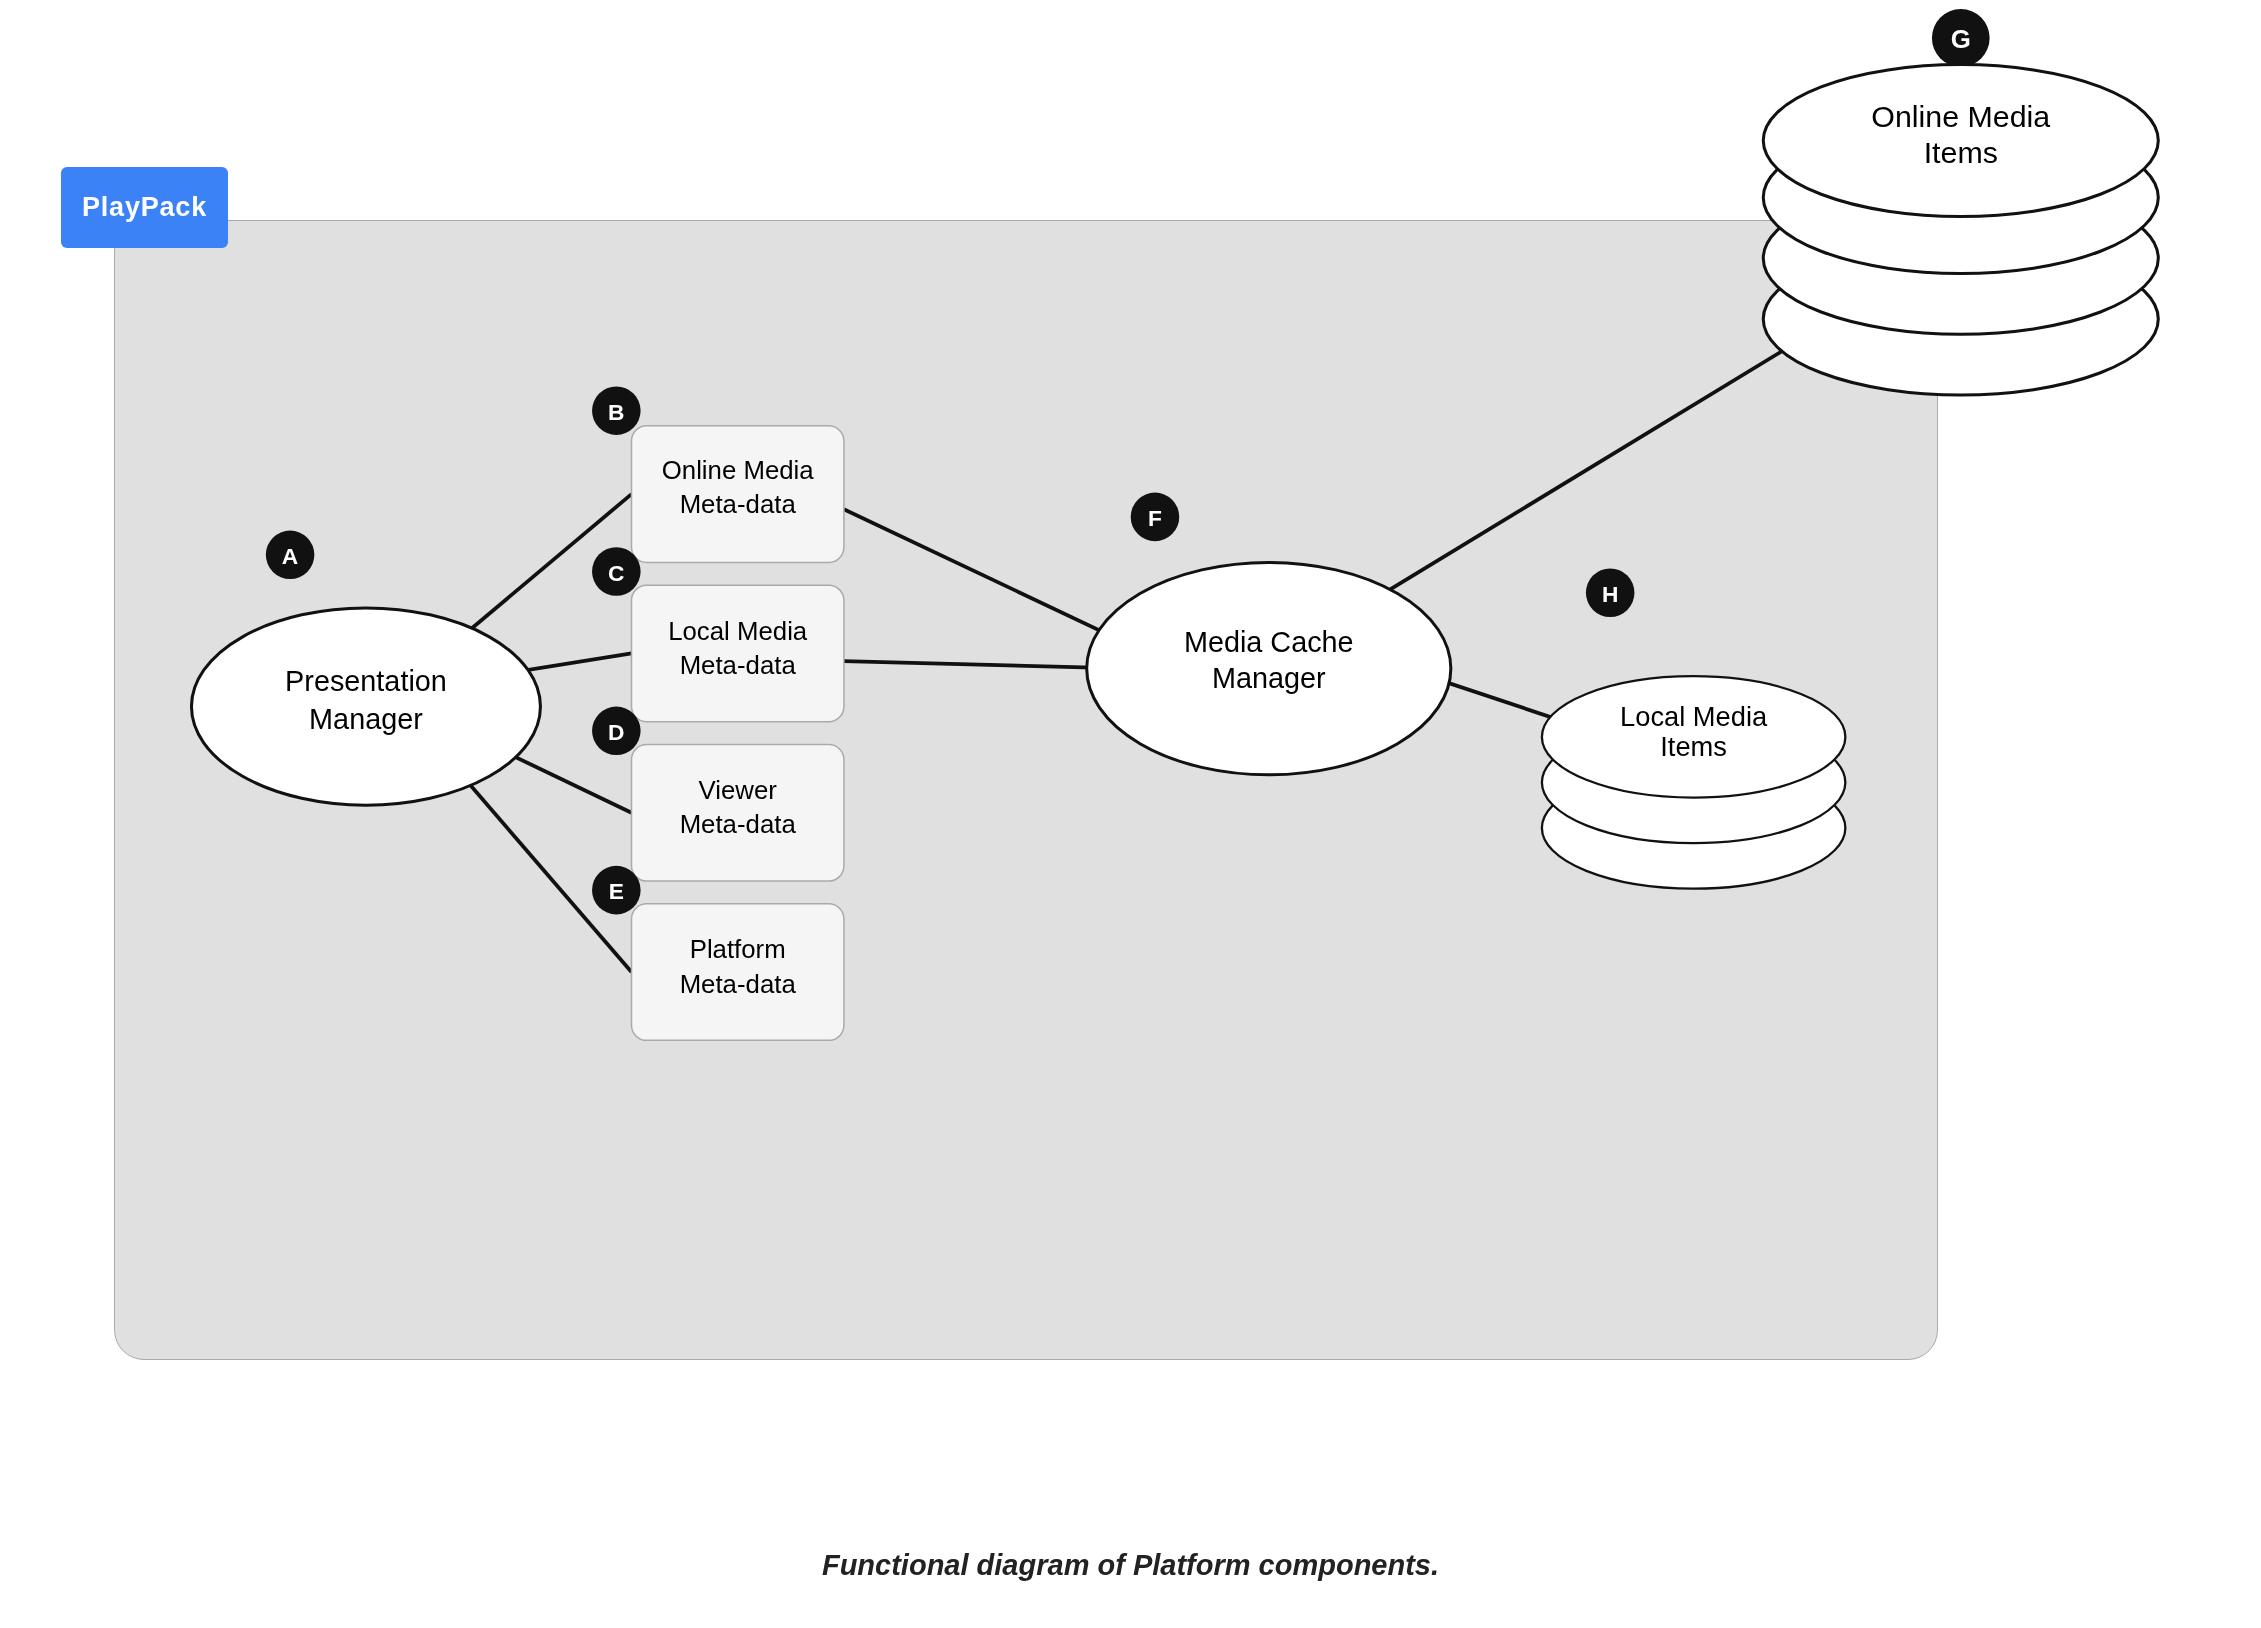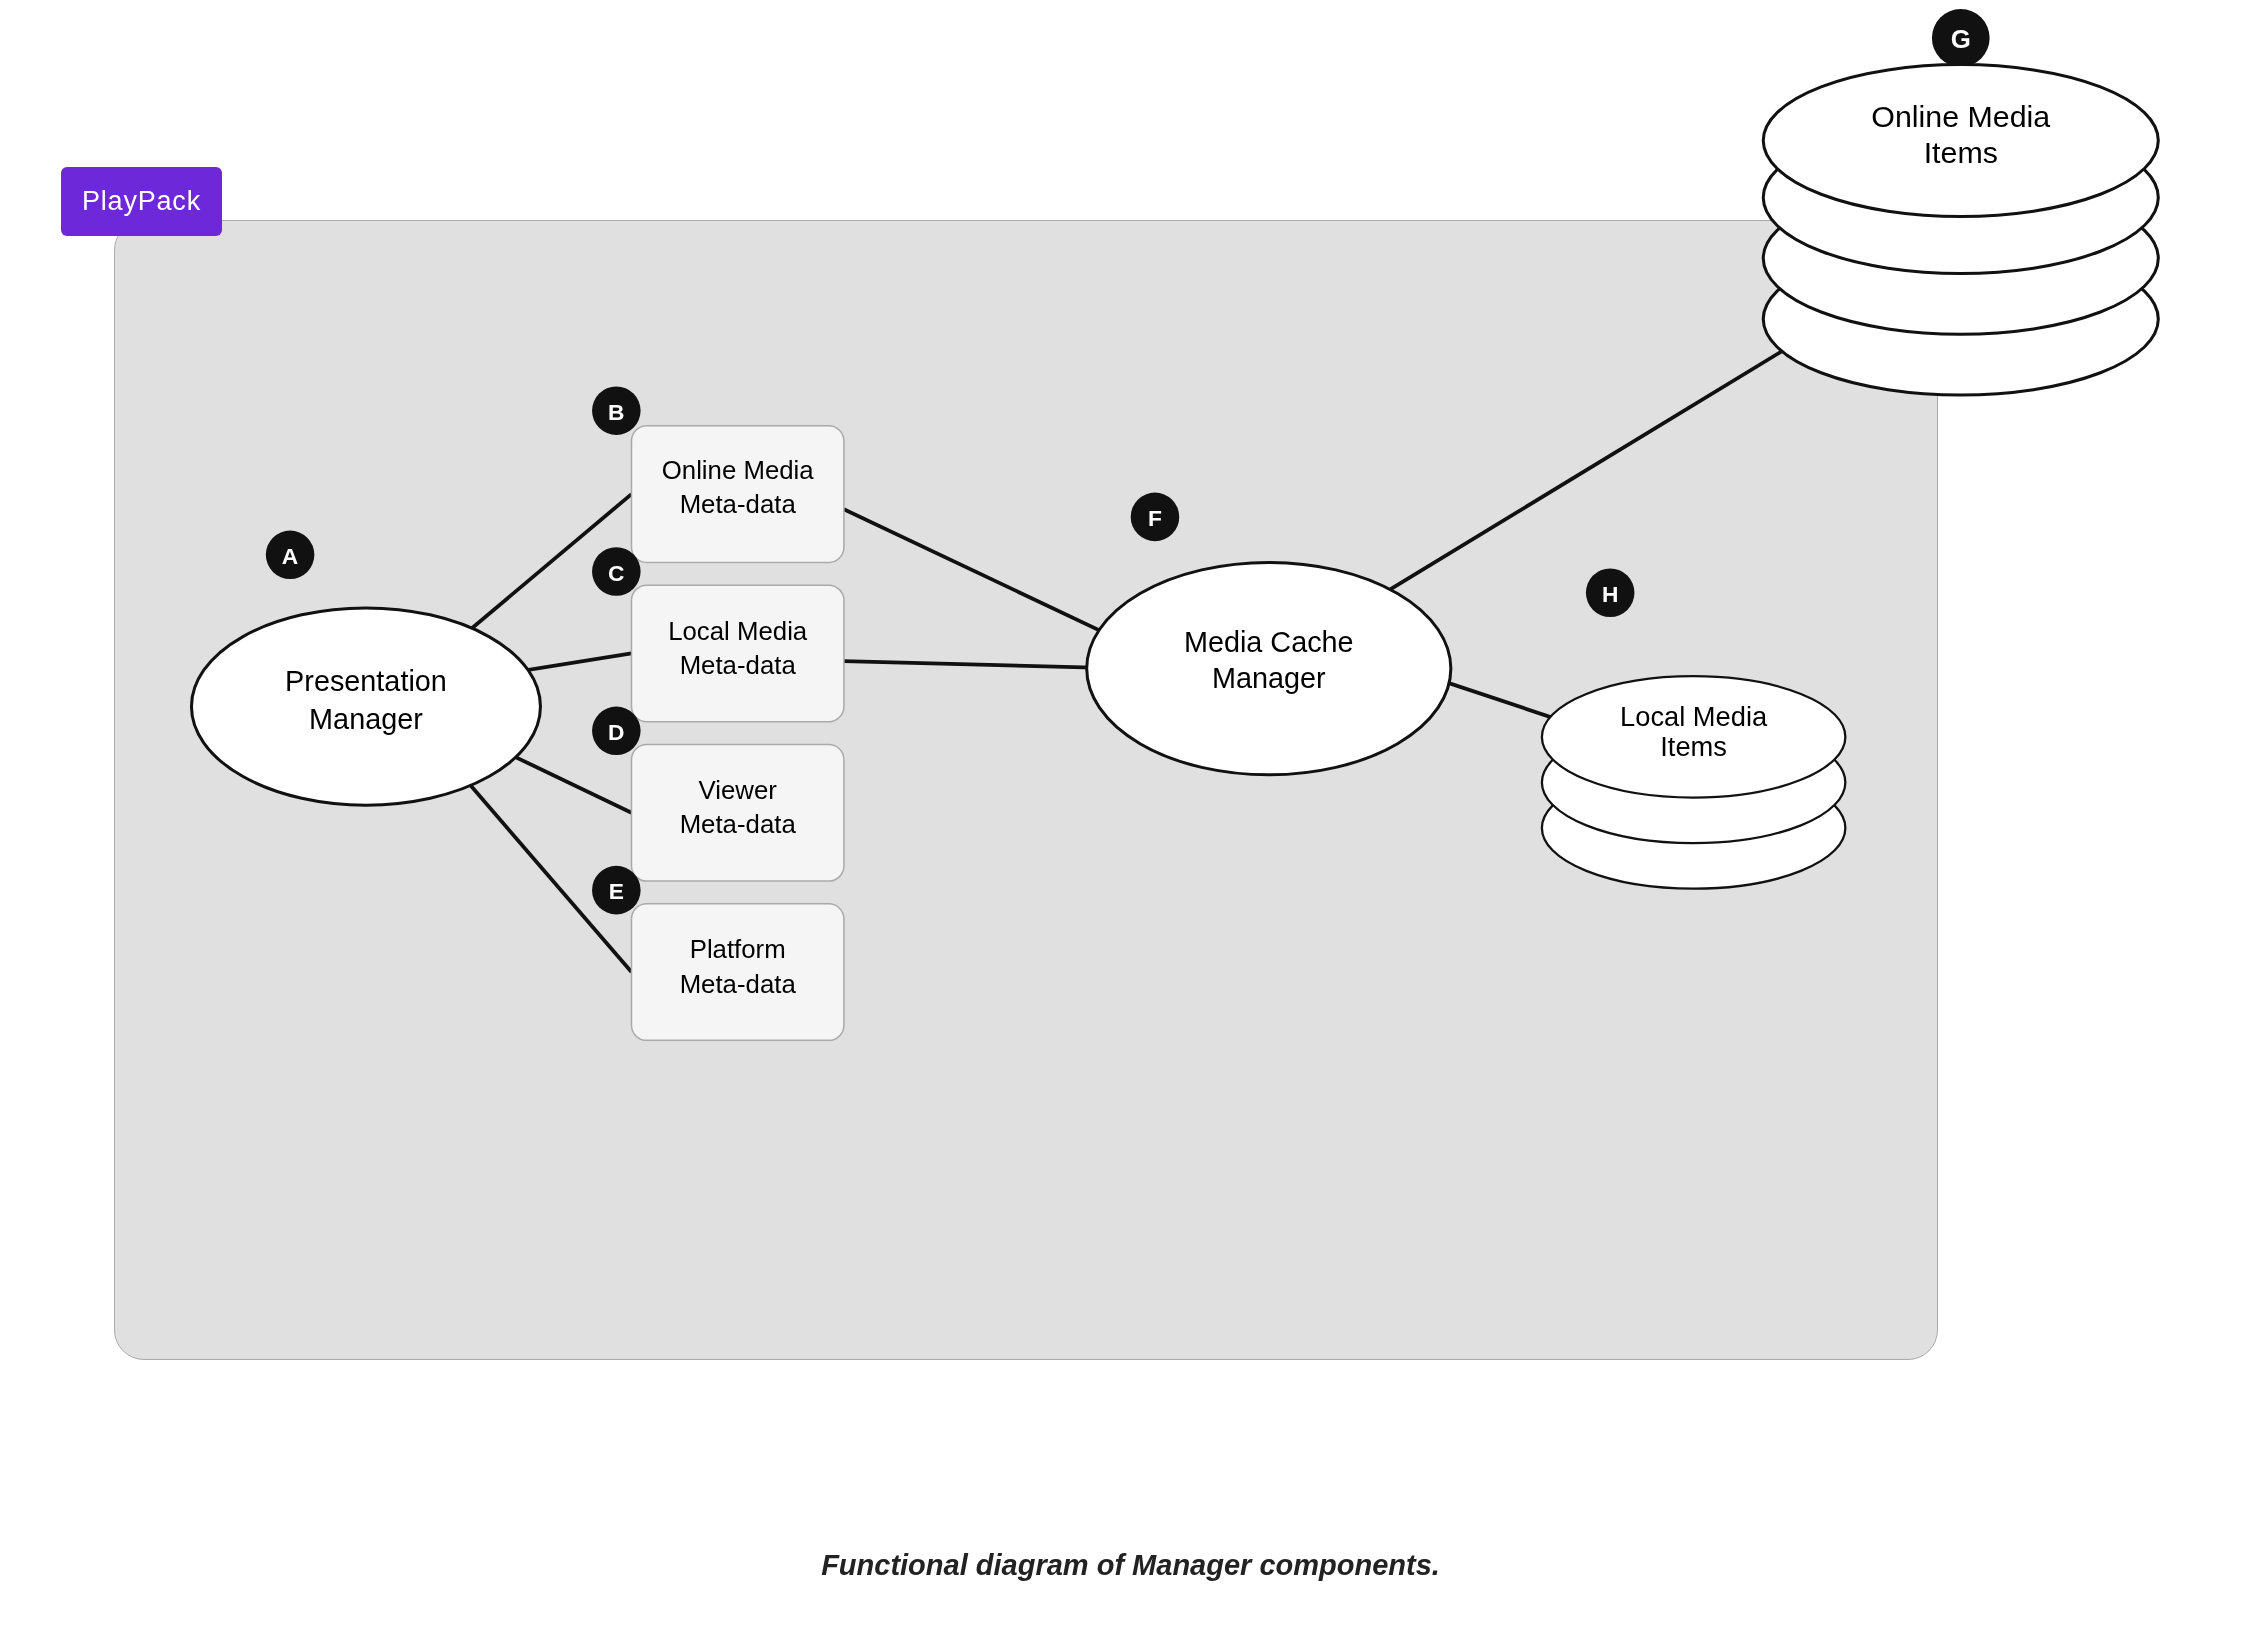--- a/index.html
+++ b/index.html
@@ -17,12 +17,12 @@
       position: absolute;
       top: 167px;
       left: 61px;
-      background: #6d28d9;
+      background: #3b82f6;
       color: #ffffff;
-      padding: 19px 21px;
+      padding: 25px 21px;
       border-radius: 6px;
       font-size: 27px;
-      font-weight: normal;
+      font-weight: bold;
       letter-spacing: 0.8px;
       z-index: 10;
     }

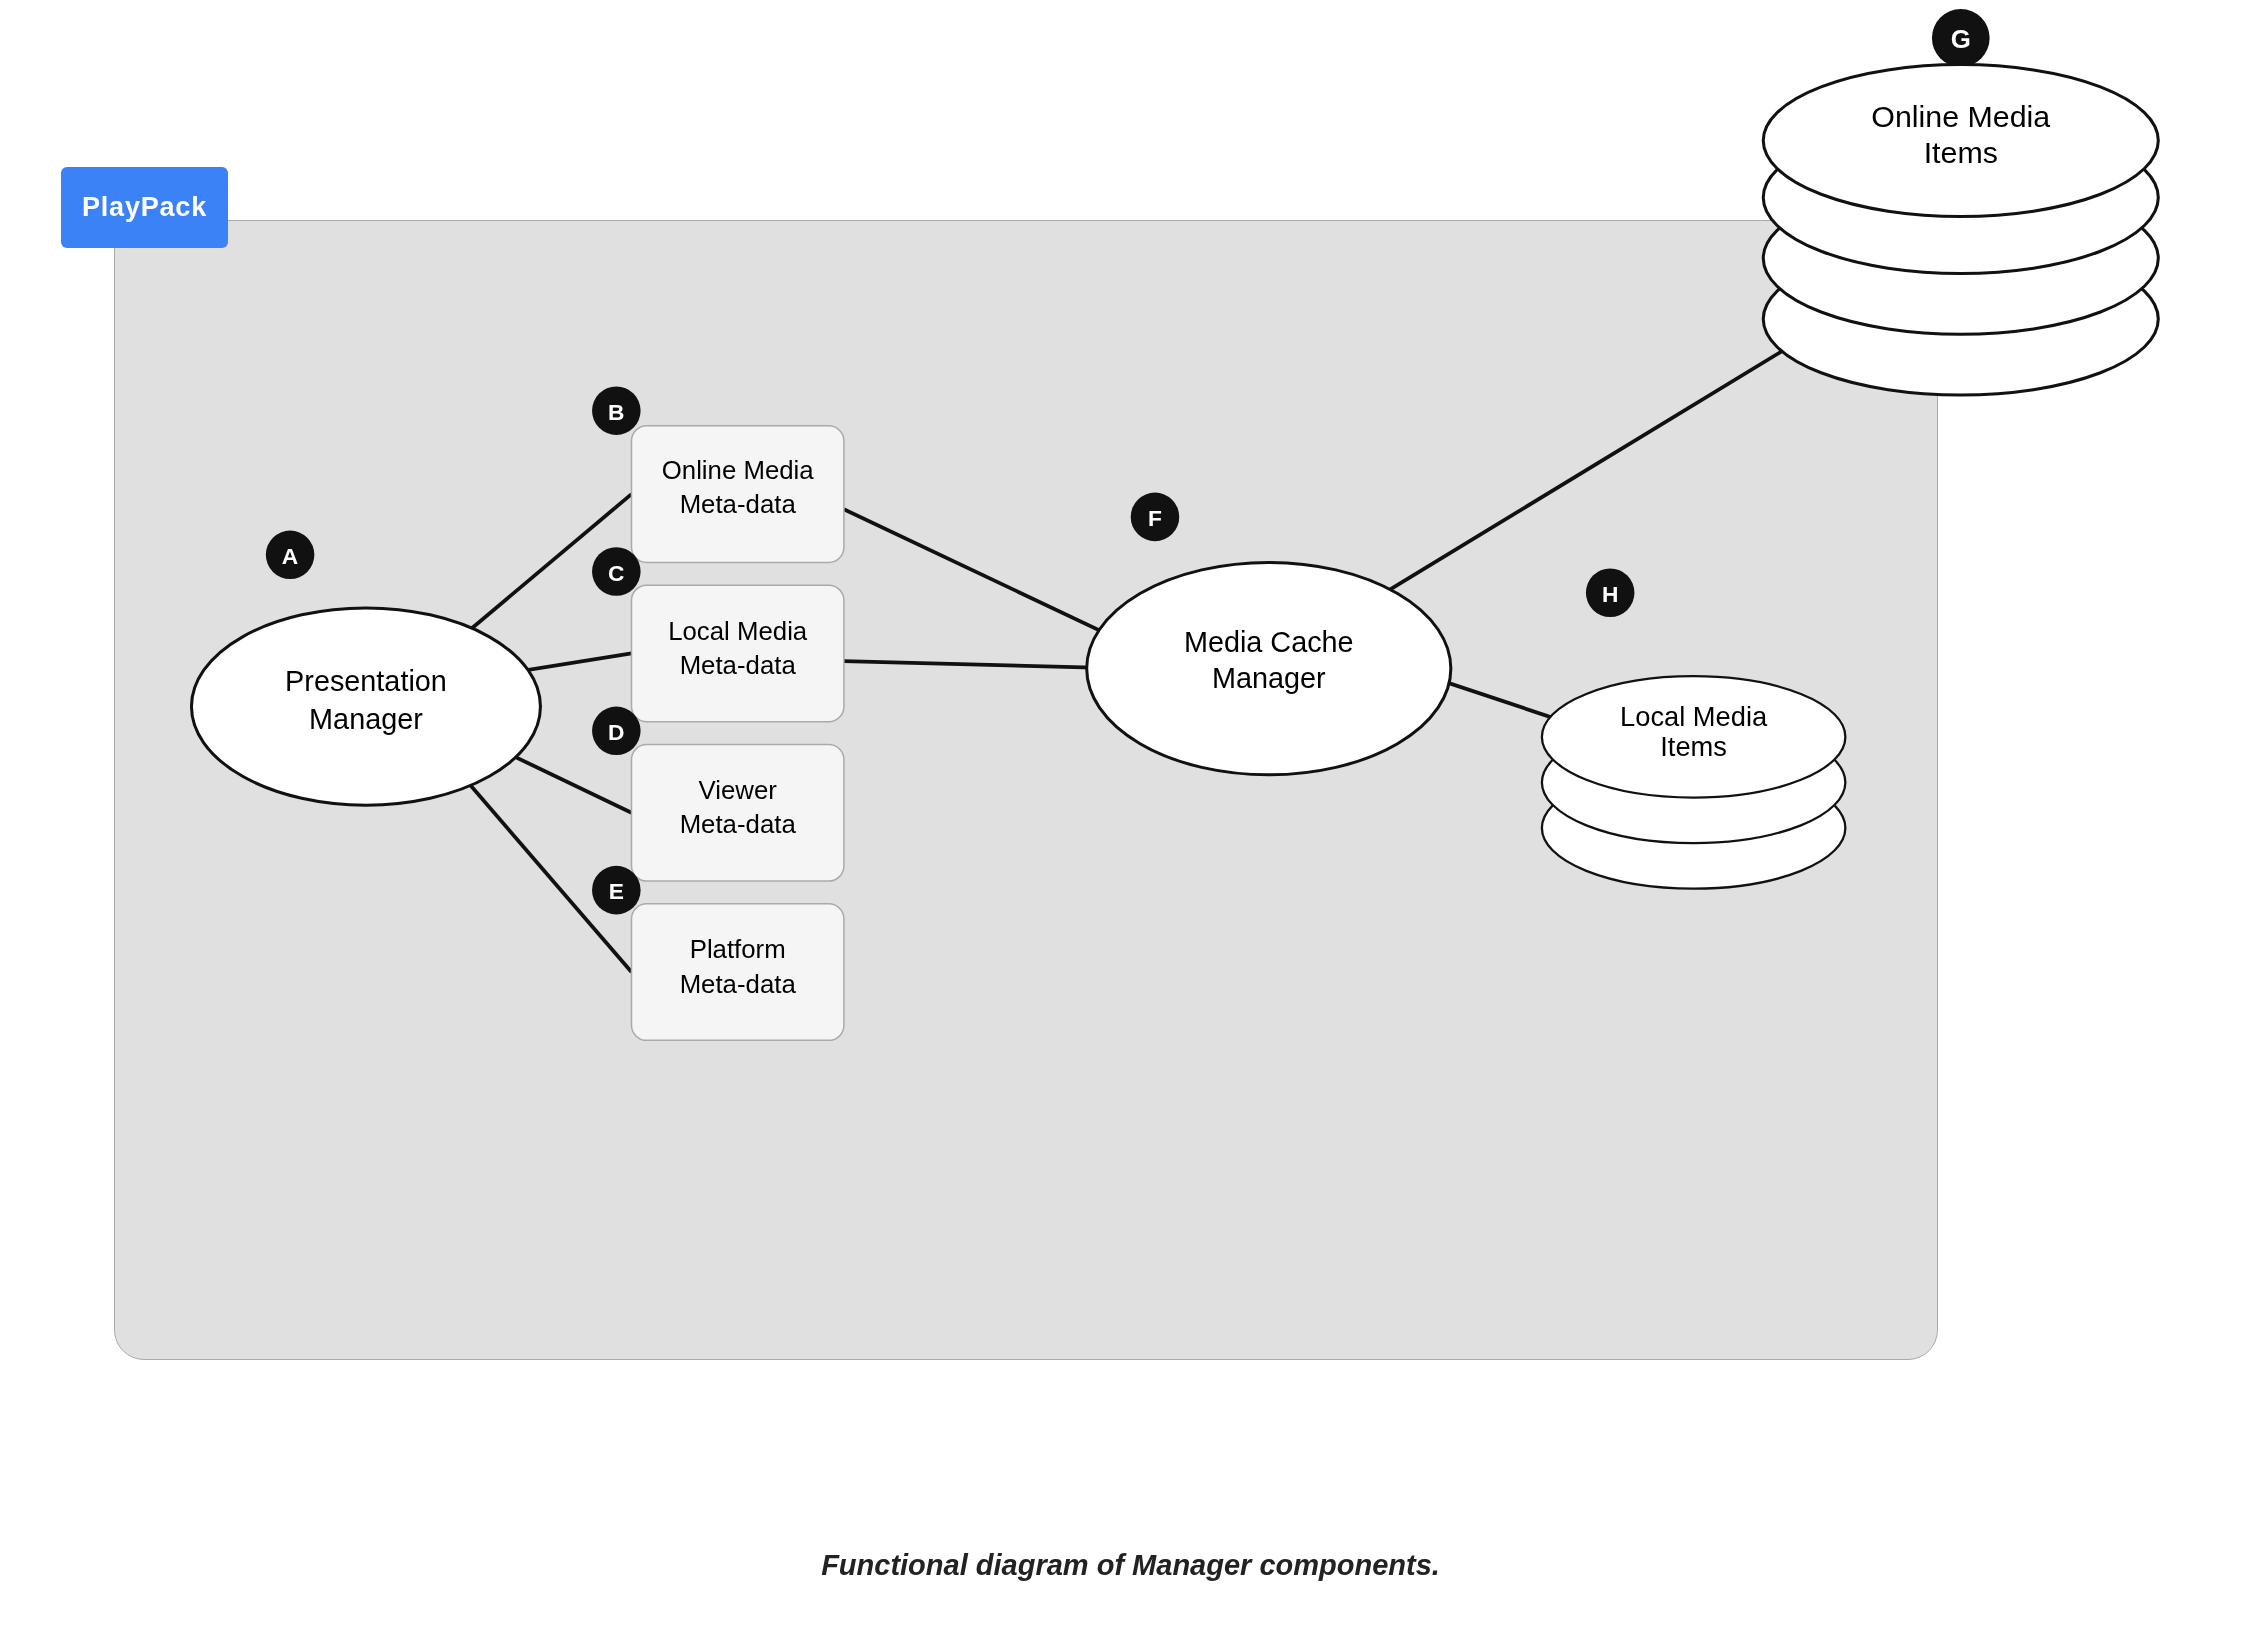--- a/index.html
+++ b/index.html
@@ -155,7 +155,7 @@
   <text x="530" y="215" text-anchor="middle" font-size="40" font-family="Arial">Items</text>
 </svg>
 
-<div class="caption">Functional diagram of Manager components.</div>
+<div class="caption">Functional diagram of Platform components.</div>
 
 
 </body></html>

